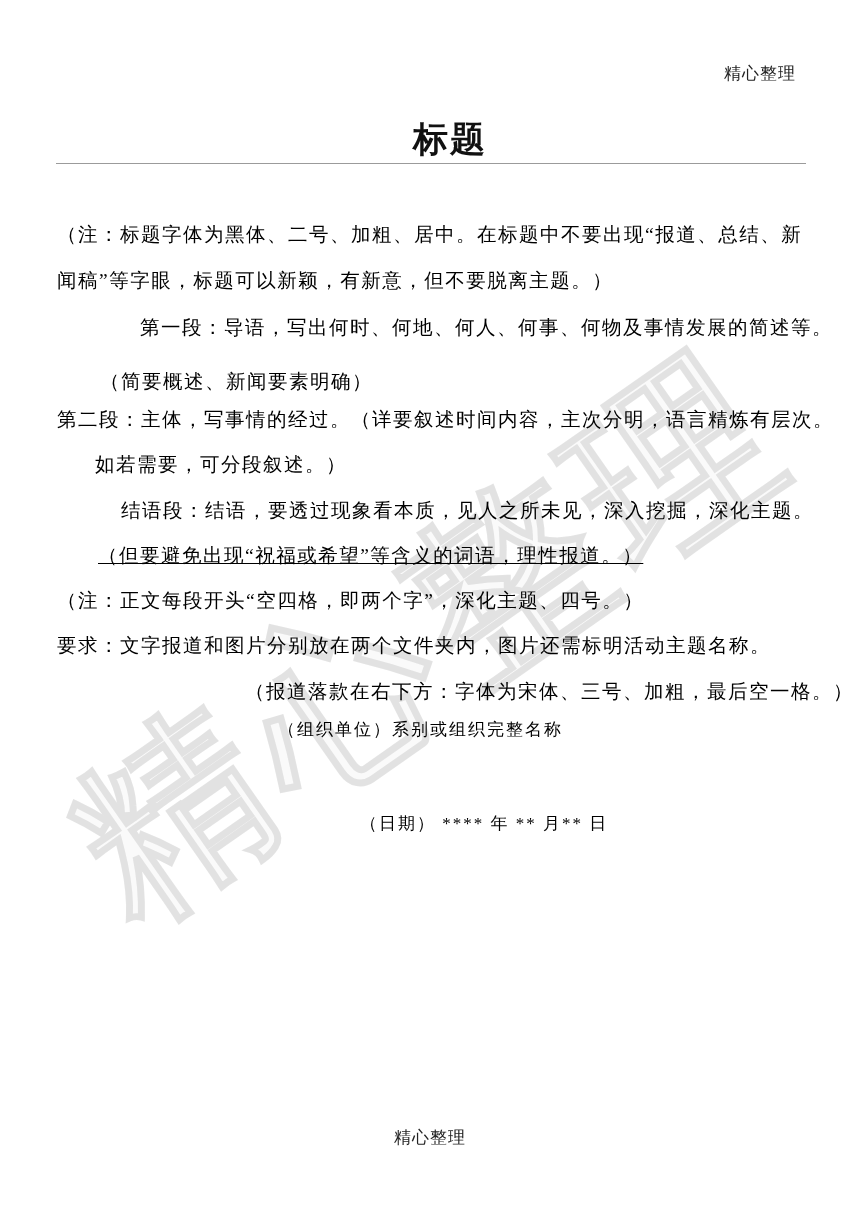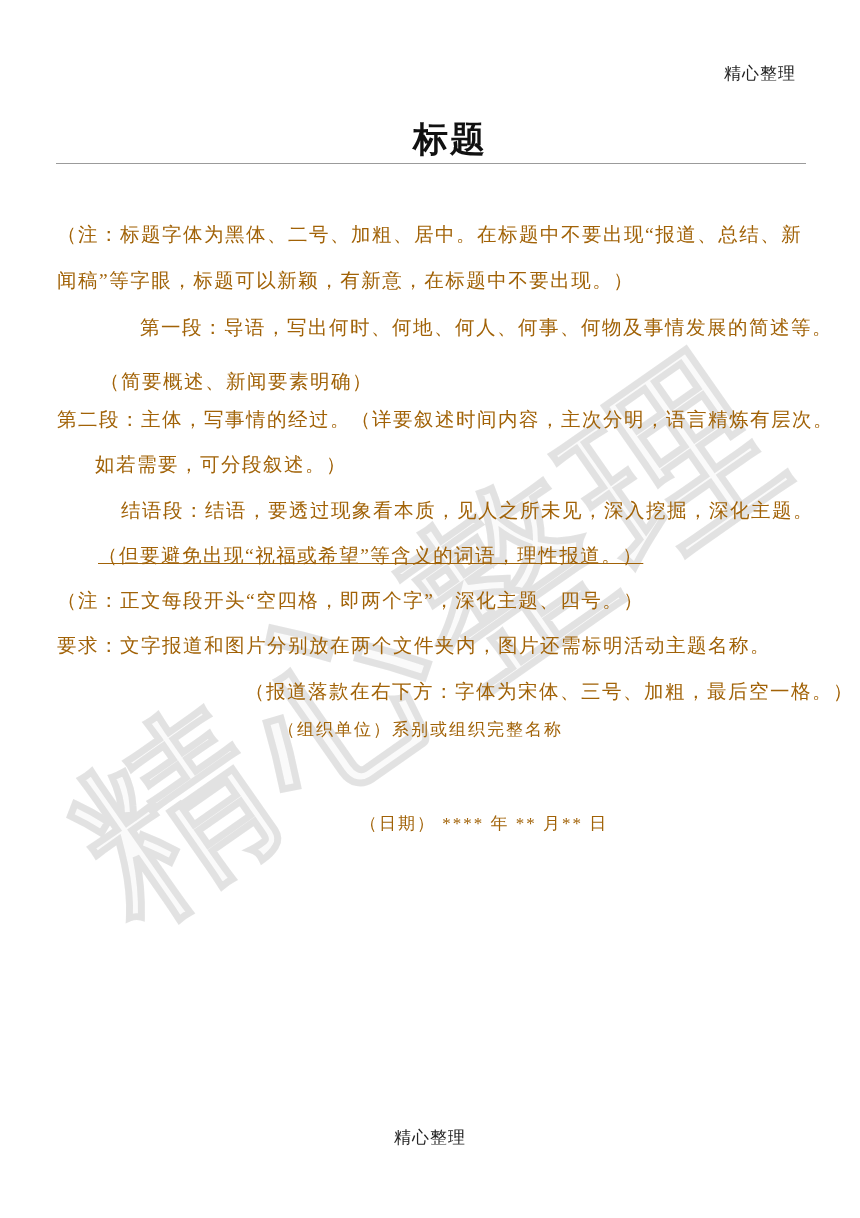--- a/index.html
+++ b/index.html
@@ -49,7 +49,7 @@
     font-size: 19.5px;
     letter-spacing: 1.5px;
     white-space: nowrap;
-    color: #a16207;
+    color: #000000;
   }
   .line.big {
     font-size: 17px;

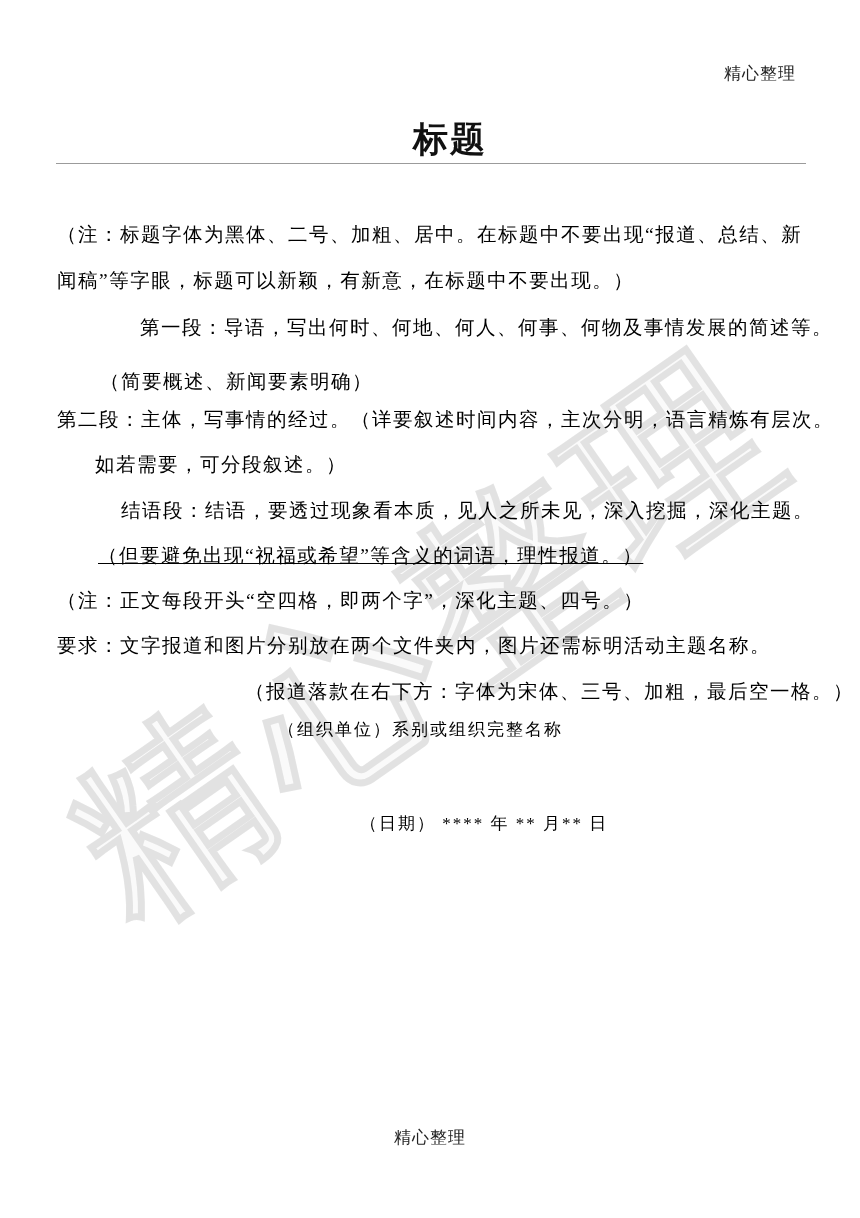--- a/index.html
+++ b/index.html
@@ -95,7 +95,7 @@
   <div class="title-rule"></div>
 
   <p class="line" style="top:201px; left:57px;">（注：标题字体为黑体、二号、加粗、居中。在标题中不要出现“报道、总结、新</p>
-  <p class="line" style="top:247px; left:57px;">闻稿”等字眼，标题可以新颖，有新意，在标题中不要出现。）</p>
+  <p class="line" style="top:247px; left:57px;">闻稿”等字眼，标题可以新颖，有新意，但不要脱离主题。）</p>
   <p class="line" style="top:294px; left:140px;">第一段：导语，写出何时、何地、何人、何事、何物及事情发展的简述等。</p>
   <p class="line" style="top:340px; left:100px;margin-top:28px;">（简要概述、新闻要素明确）</p>
   <p class="line" style="top:386px; left:57px;">第二段：主体，写事情的经过。（详要叙述时间内容，主次分明，语言精炼有层次。</p>

